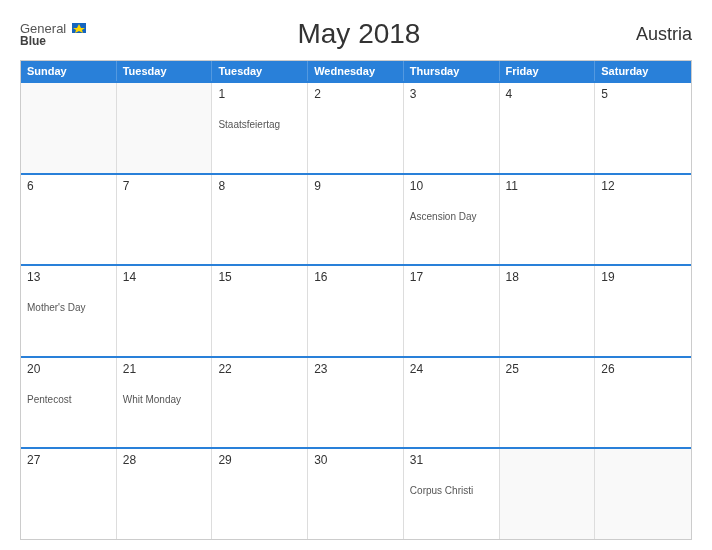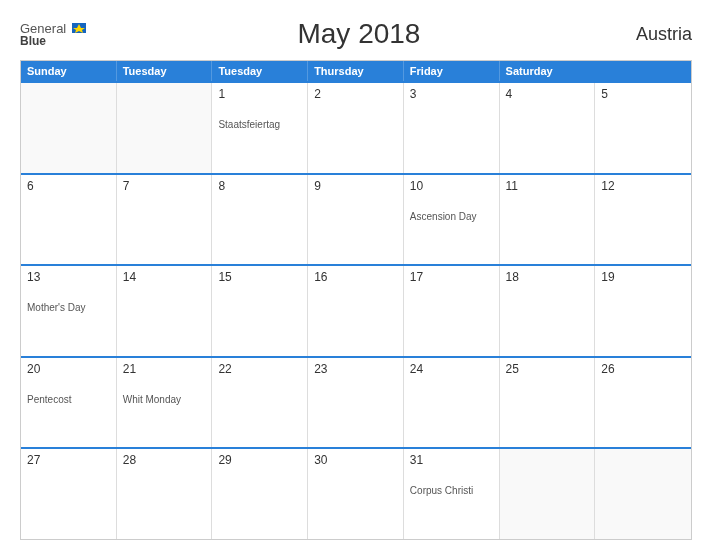--- a/index.html
+++ b/index.html
@@ -157,6 +157,7 @@
       <div class="cal-header-cell">Sunday</div>
       <div class="cal-header-cell">Tuesday</div>
       <div class="cal-header-cell">Tuesday</div>
+      <div class="cal-header-cell">Wednesday</div>
       <div class="cal-header-cell">Thursday</div>
       <div class="cal-header-cell">Friday</div>
       <div class="cal-header-cell">Saturday</div>

